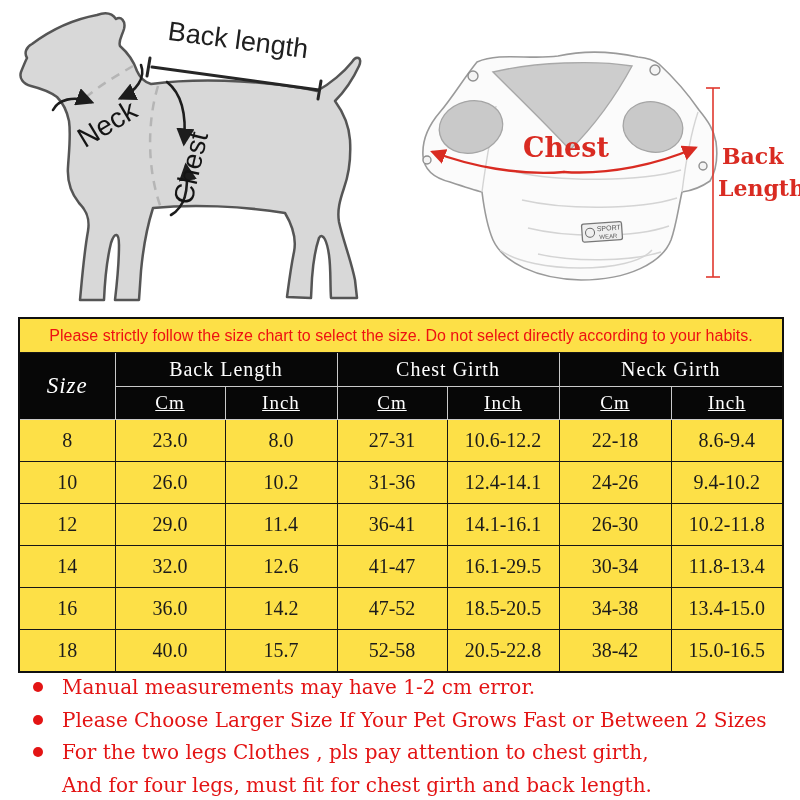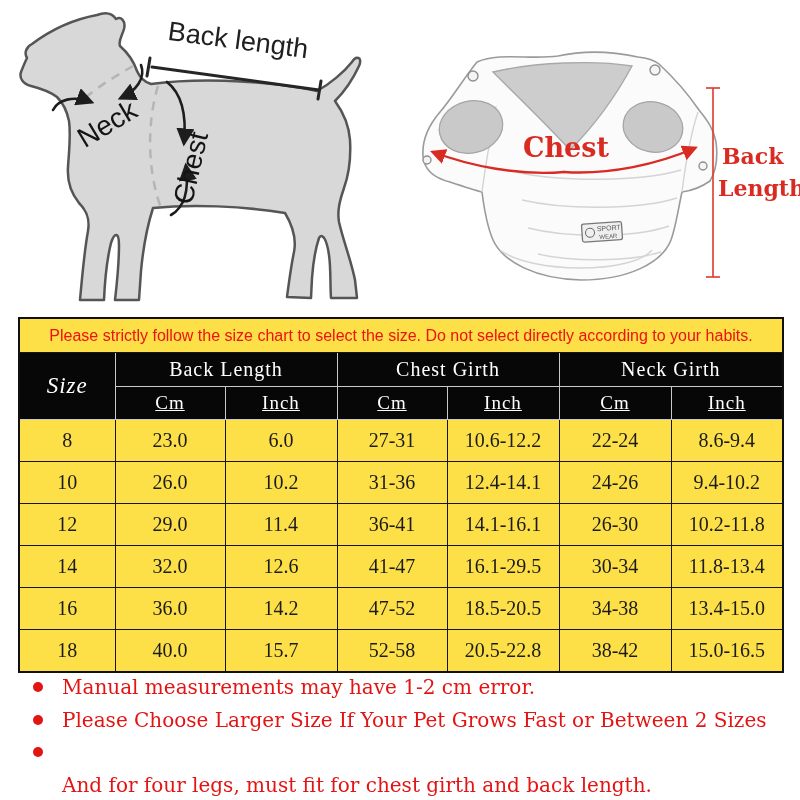--- a/index.html
+++ b/index.html
@@ -165,7 +165,7 @@
       <tr>
         <td class="data-cell">8</td>
         <td class="data-cell">23.0</td>
-        <td class="data-cell">6.0</td>
+        <td class="data-cell">8.0</td>
         <td class="data-cell">27-31</td>
         <td class="data-cell">10.6-12.2</td>
         <td class="data-cell">22-24</td>

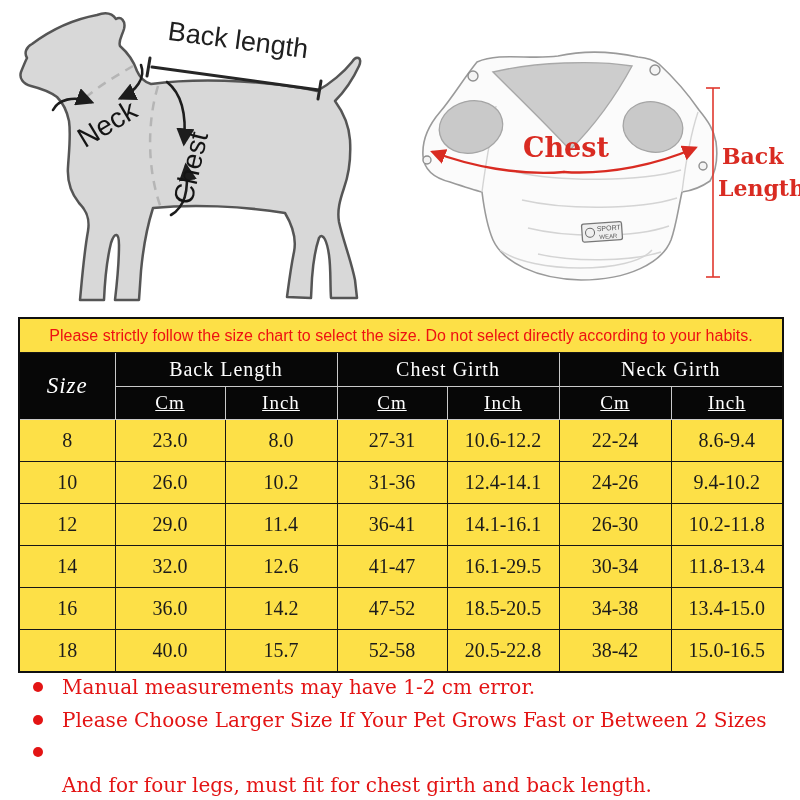--- a/index.html
+++ b/index.html
@@ -168,7 +168,7 @@
         <td class="data-cell">8.0</td>
         <td class="data-cell">27-31</td>
         <td class="data-cell">10.6-12.2</td>
-        <td class="data-cell">22-24</td>
+        <td class="data-cell">22-18</td>
         <td class="data-cell">8.6-9.4</td>
       </tr>
       <tr>

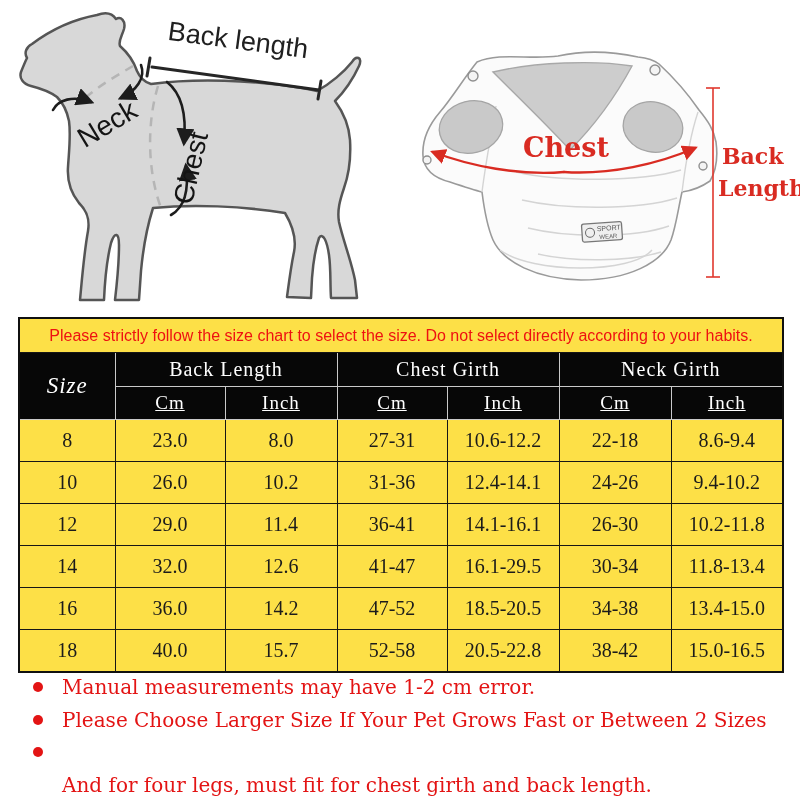--- a/index.html
+++ b/index.html
@@ -230,6 +230,7 @@
     </div>
     <div class="note-row">
       <span class="bullet"></span>
+      <span class="note-text">For the two legs Clothes , pls pay attention to chest girth,</span>
     </div>
     <div class="note-row">
       <span class="bullet hidden"></span>

